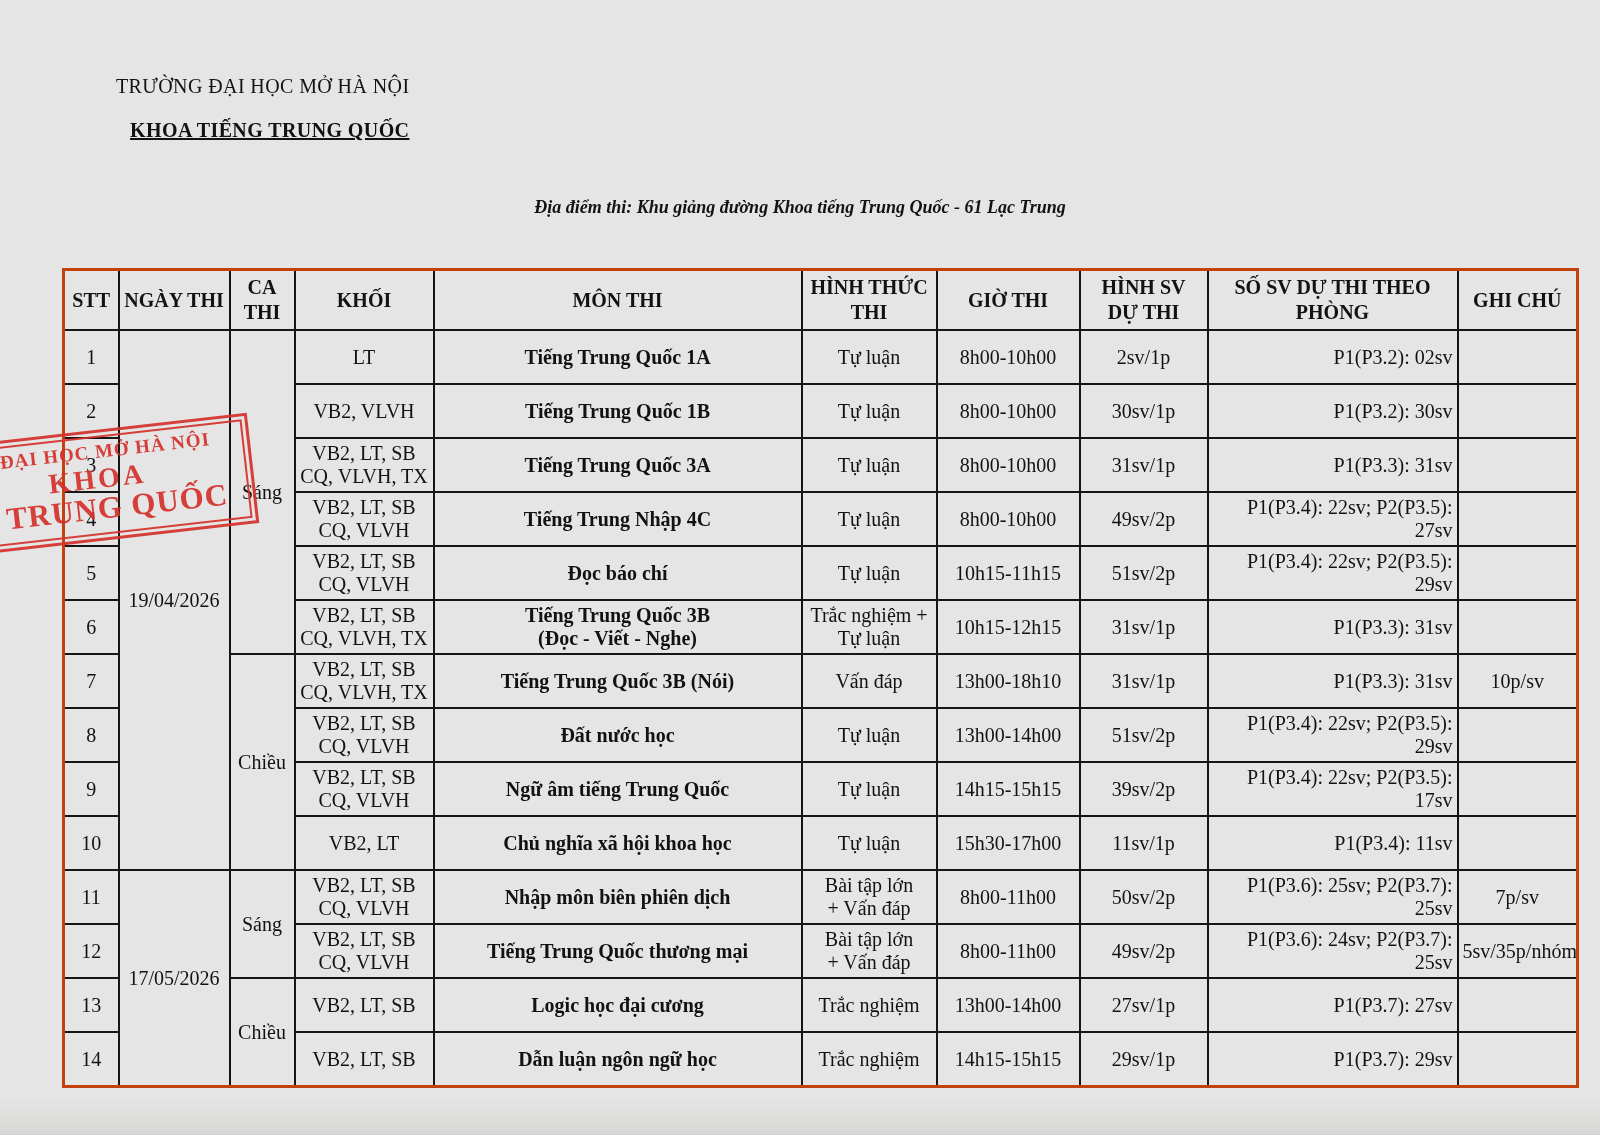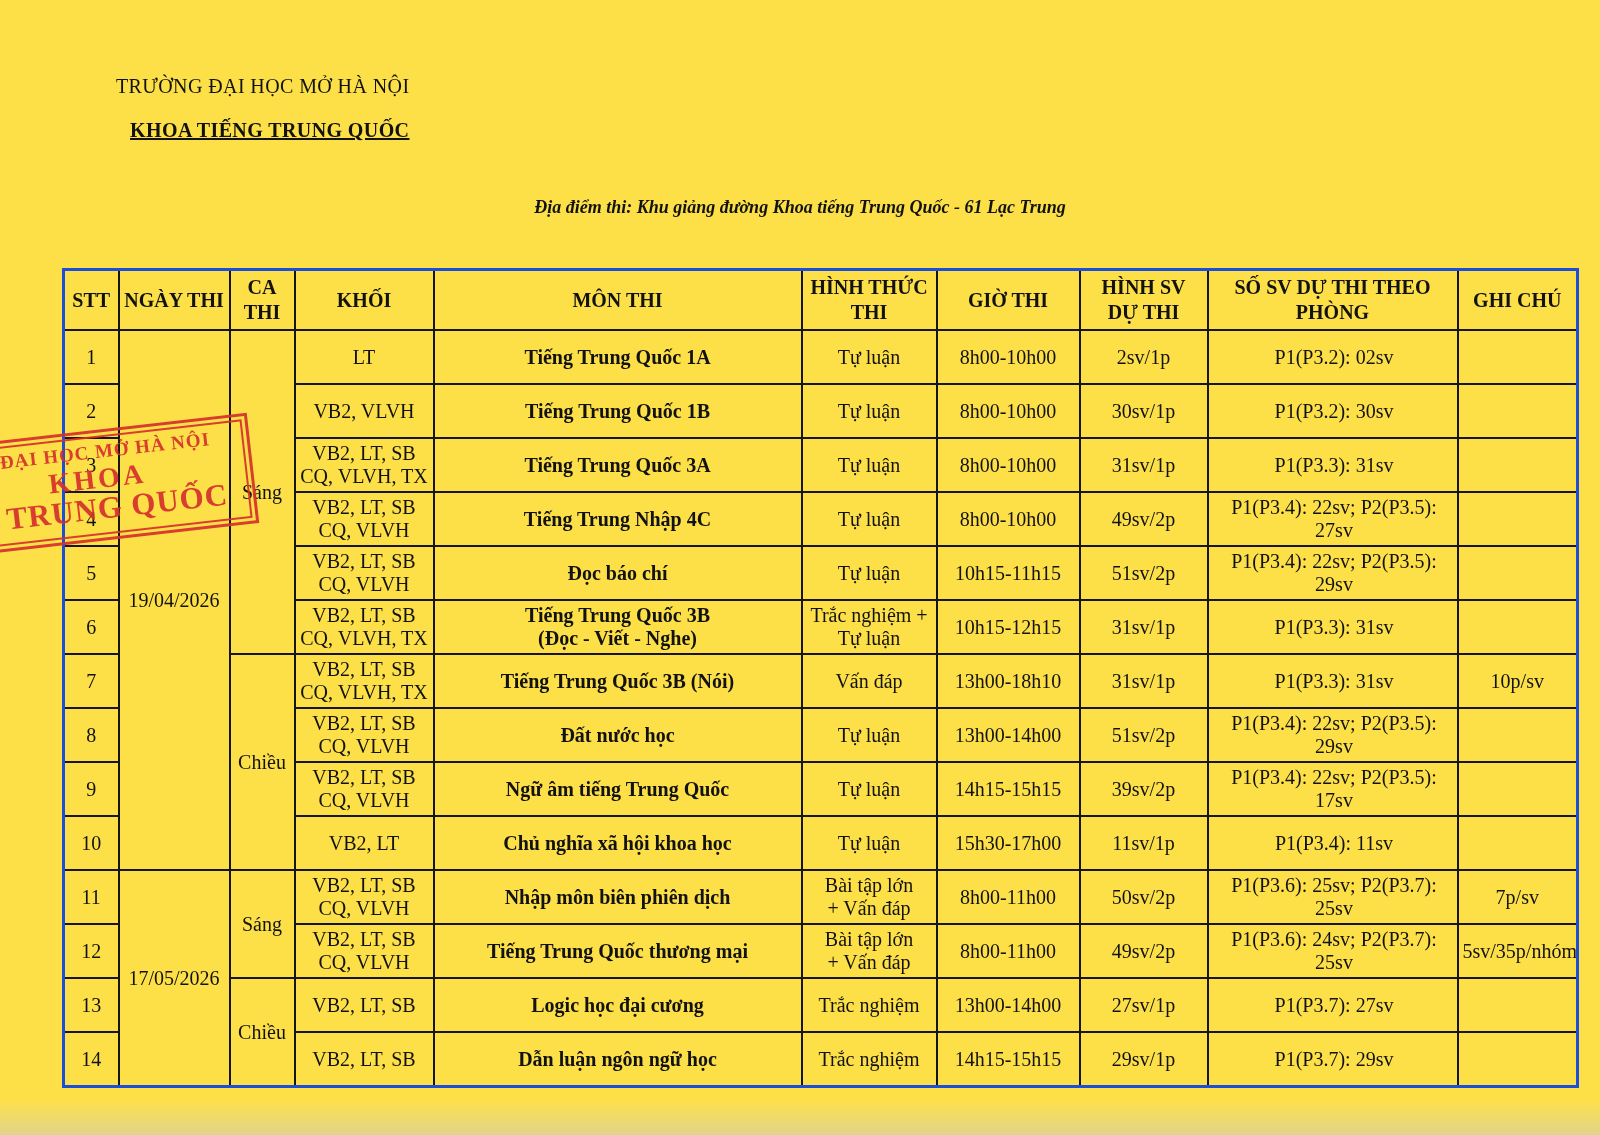--- a/index.html
+++ b/index.html
@@ -9,7 +9,7 @@
     font-family:"Liberation Serif", serif;
     color:#121212;
   }
-  .page { position:relative; width:1600px; height:1135px; background:#fde047; }
+  .page { position:relative; width:1600px; height:1135px; background:#e5e5e5; }
 
   .org { position:absolute; left:116px; top:74px; font-size:20px; line-height:1.2; }
   .org-l1 { letter-spacing:0.4px; }

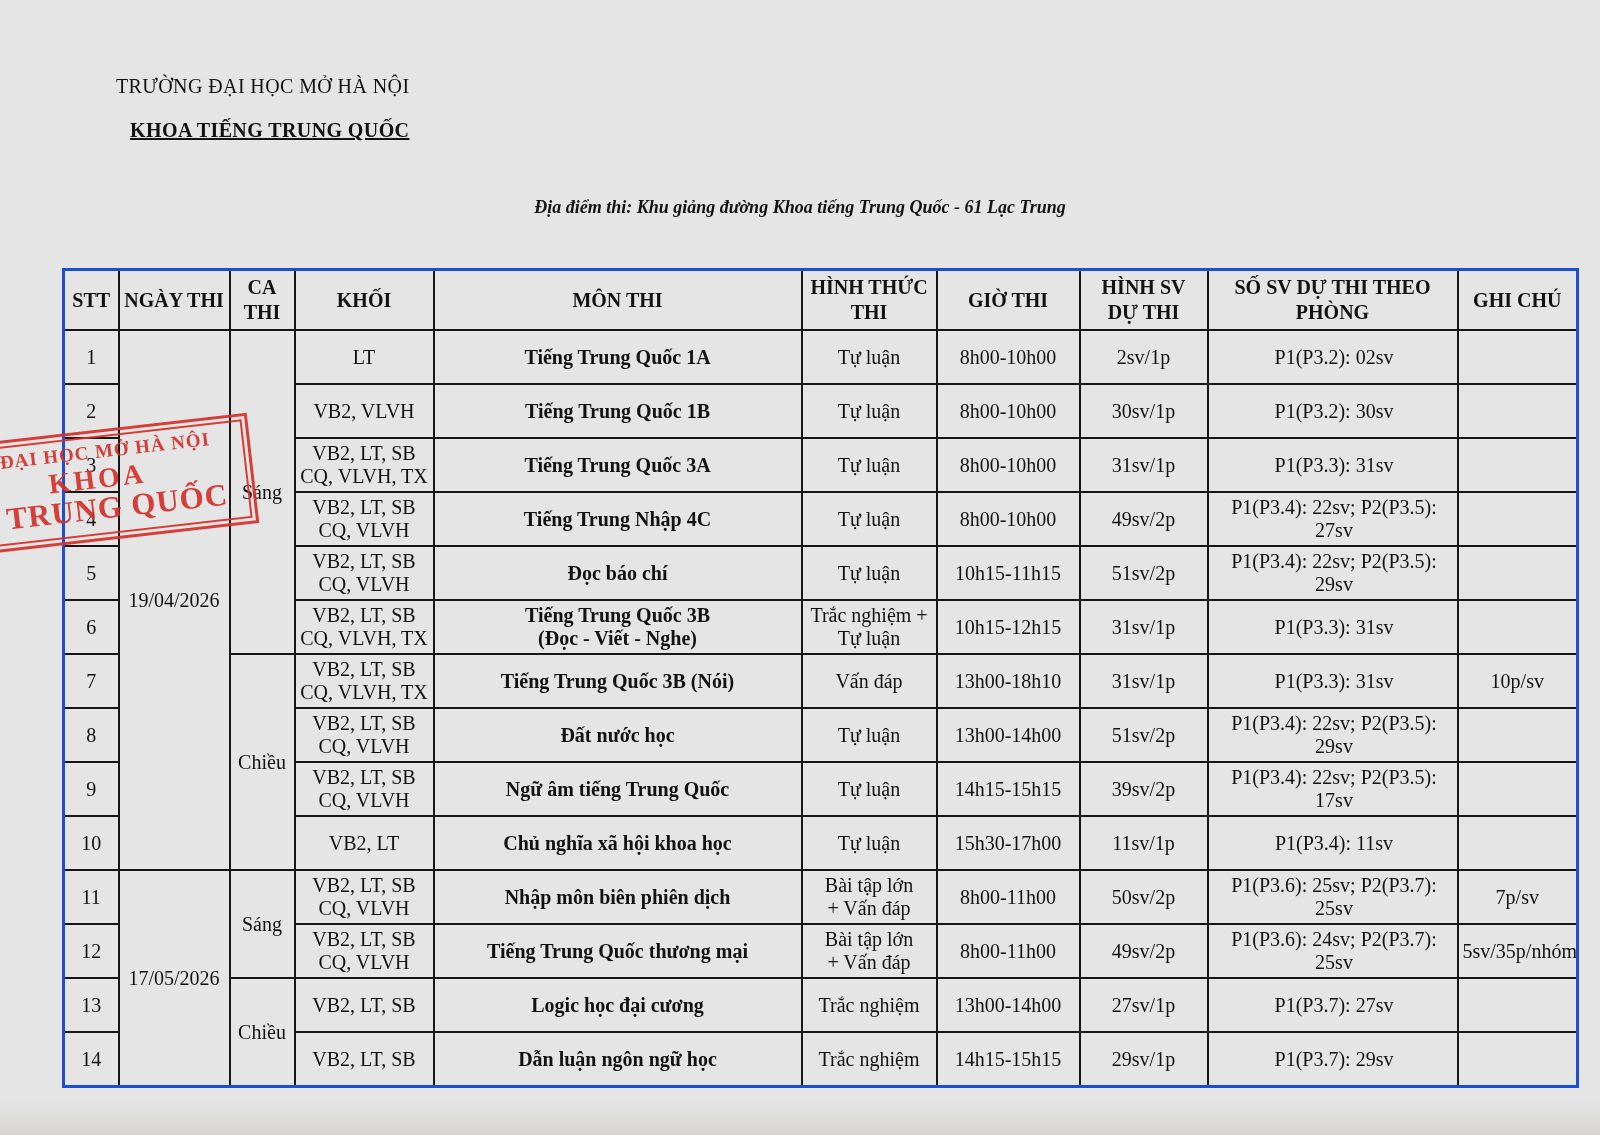--- a/index.html
+++ b/index.html
@@ -27,7 +27,7 @@
   table.schedule {
     position:absolute; left:62px; top:268px; width:1514px;
     border-collapse:collapse; table-layout:fixed;
-    border:3px solid #1d4ed8;
+    border:3px solid #c2410c;
   }
   .schedule th, .schedule td { border:2px solid #161616; overflow:hidden; }
   .schedule th {

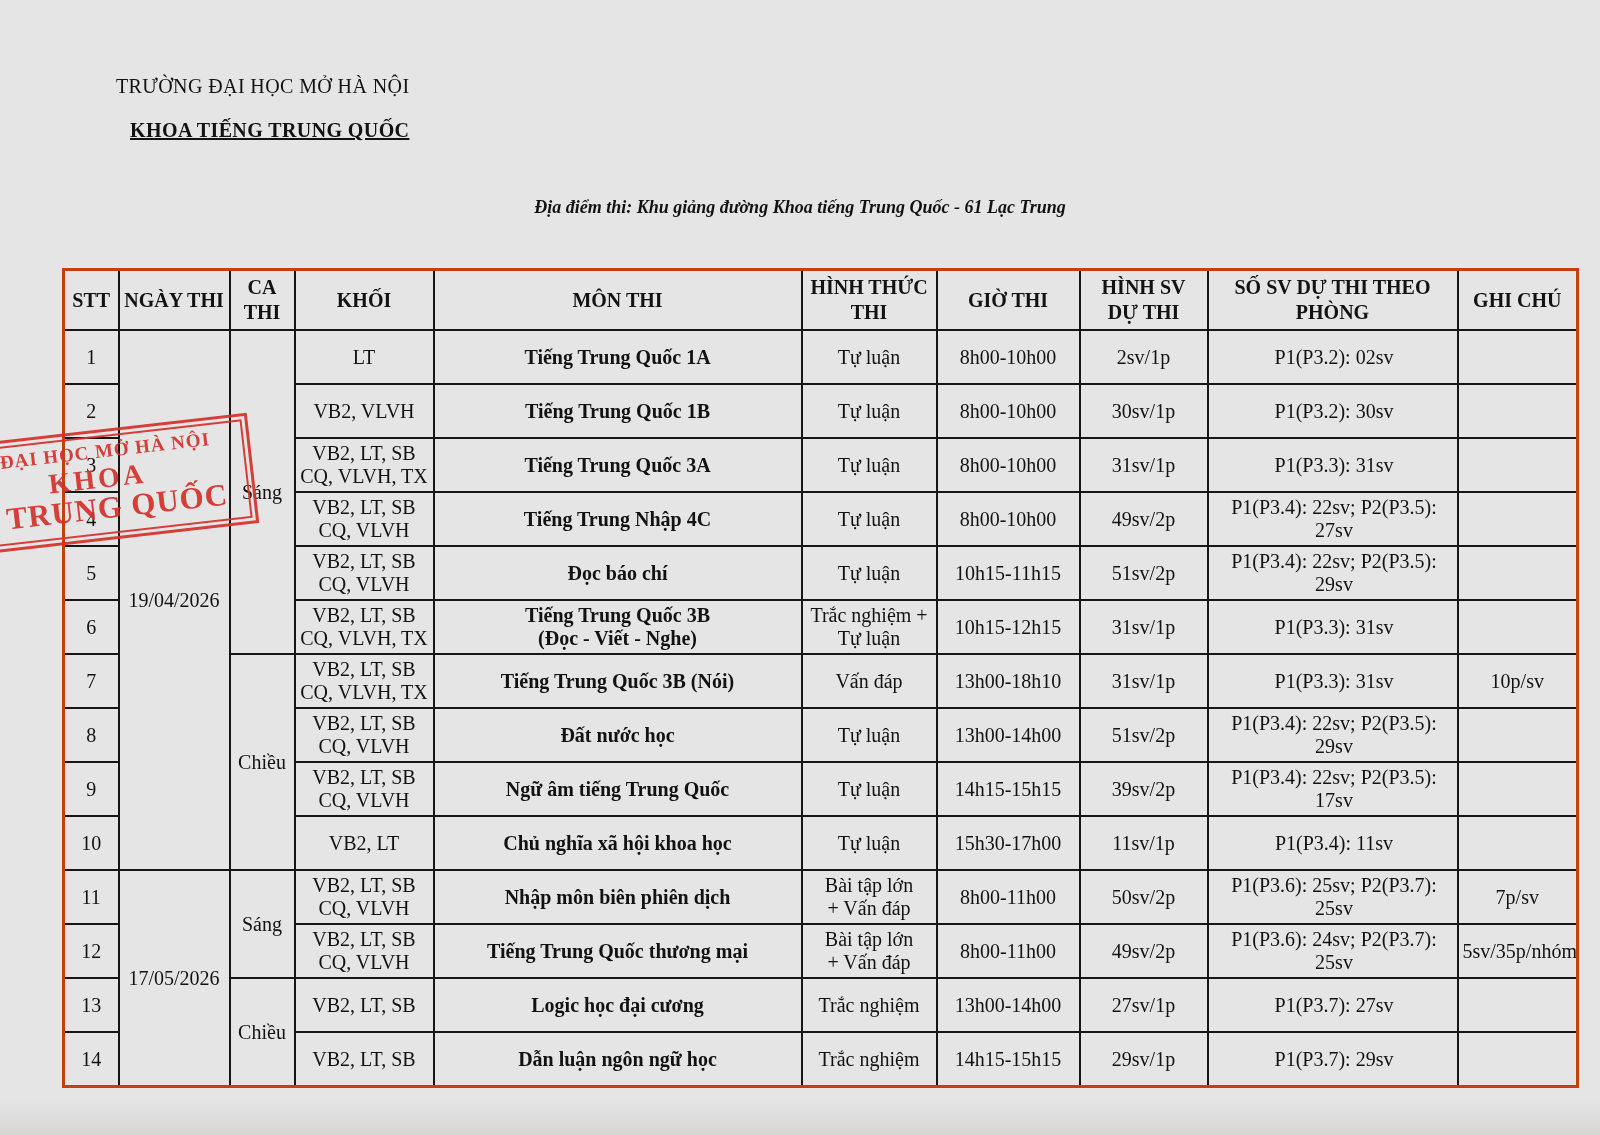--- a/index.html
+++ b/index.html
@@ -39,7 +39,7 @@
     white-space:pre-line; line-height:1.15; height:50px; padding:1px 4px;
   }
   .schedule td.col-mon { font-weight:bold;margin-left:44px; }
-  .schedule td.col-so { text-align:center; padding-left:7px; }
+  .schedule td.col-so { text-align:right; padding-left:7px; }
 
   col.col-stt  { width:55px; }
   col.col-ngay { width:111px; }

